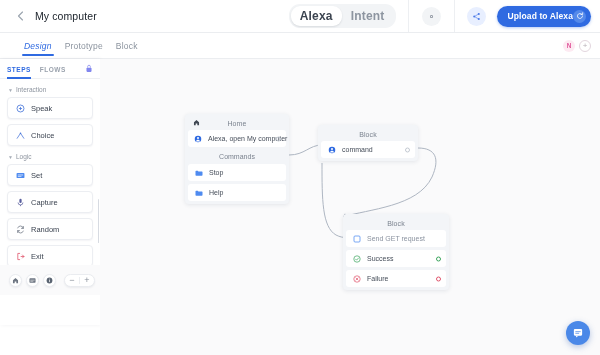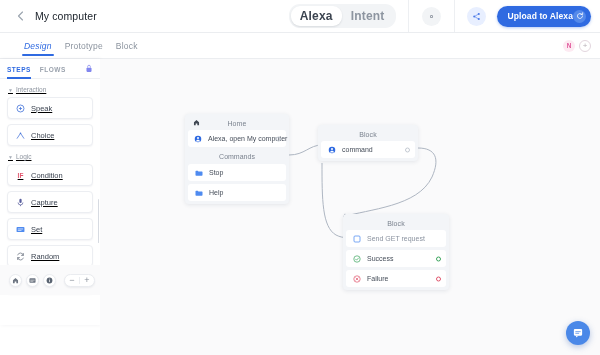--- a/index.html
+++ b/index.html
@@ -118,7 +118,7 @@
     height: 1.4px; background: #2f6ae1;
   }
   .lock-icon { margin-left: auto; color: #7e86f0; display: flex; }
-  .side-scroll { height: 246px; overflow: hidden; position: relative; padding: 0 7px; text-decoration: underline; }
+  .side-scroll { height: 246px; overflow: hidden; position: relative; padding: 0 7px; }
   .group-label {
     display: flex; align-items: center; gap: 3px;
     font-size: 6.5px; color: #8d949f; margin: 7px 0 4px 1px; cursor: pointer;

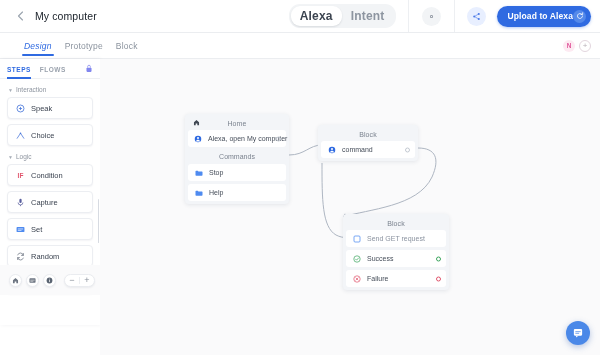--- a/index.html
+++ b/index.html
@@ -305,10 +305,6 @@
         <span>Logic</span>
       </div>
 
-      <div class="step-card">
-        <span class="step-ico" style="font-size:6.5px;font-weight:bold;color:#e1556d">IF</span>
-        <span class="step-label">Condition</span>
-      </div>
 
       <div class="step-card">
         <span class="step-ico">

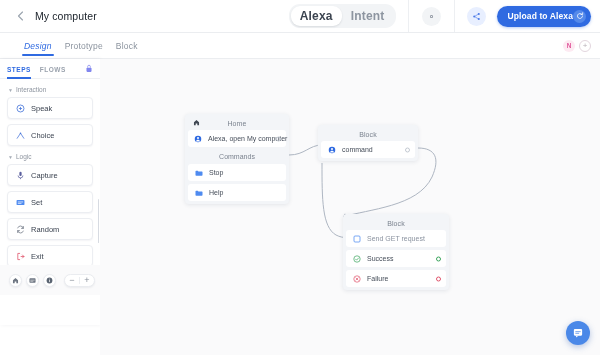--- a/index.html
+++ b/index.html
@@ -308,6 +308,16 @@
 
       <div class="step-card">
         <span class="step-ico">
+          <svg width="9" height="9" viewBox="0 0 16 14">
+            <rect x="1" y="2.5" width="14" height="9" rx="1.6" fill="#4f8bf0"></rect>
+            <path d="M4 6h8M4 8.6h5" stroke="#fff" stroke-width="1.2" stroke-linecap="round"></path>
+          </svg>
+        </span>
+        <span class="step-label">Set</span>
+      </div>
+
+      <div class="step-card">
+        <span class="step-ico">
           <svg width="9" height="9" viewBox="0 0 16 16">
             <rect x="6" y="1.5" width="4" height="7.5" rx="2" fill="#5a5f9e"></rect>
             <path d="M3.7 8a4.3 4.3 0 008.6 0" fill="none" stroke="#5a5f9e" stroke-width="1.3"></path>
@@ -315,16 +325,6 @@
           </svg>
         </span>
         <span class="step-label">Capture</span>
-      </div>
-
-      <div class="step-card">
-        <span class="step-ico">
-          <svg width="9" height="9" viewBox="0 0 16 14">
-            <rect x="1" y="2.5" width="14" height="9" rx="1.6" fill="#4f8bf0"></rect>
-            <path d="M4 6h8M4 8.6h5" stroke="#fff" stroke-width="1.2" stroke-linecap="round"></path>
-          </svg>
-        </span>
-        <span class="step-label">Set</span>
       </div>
 
       <div class="step-card">

